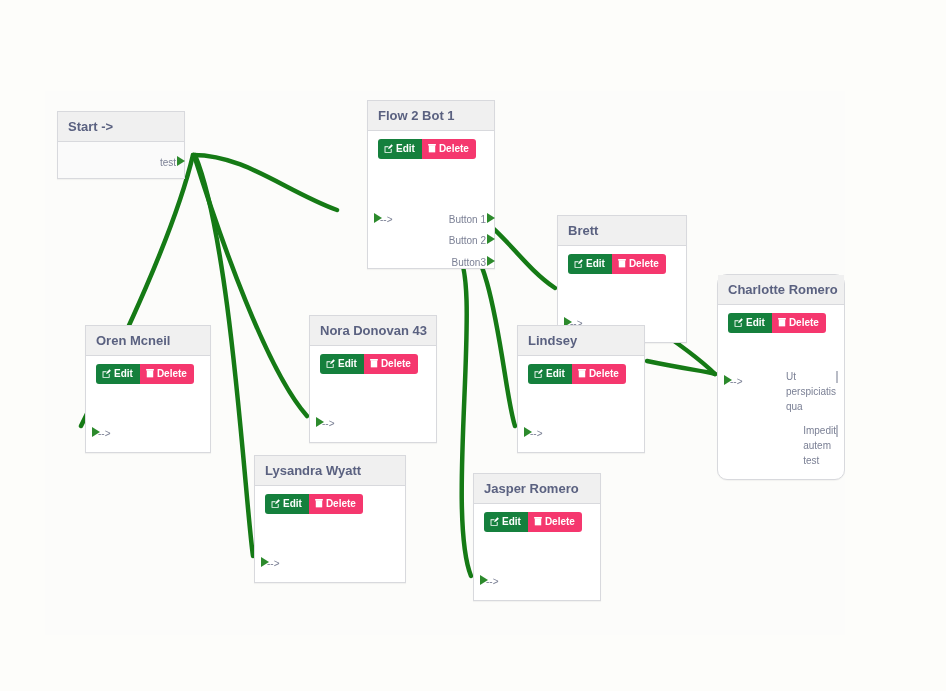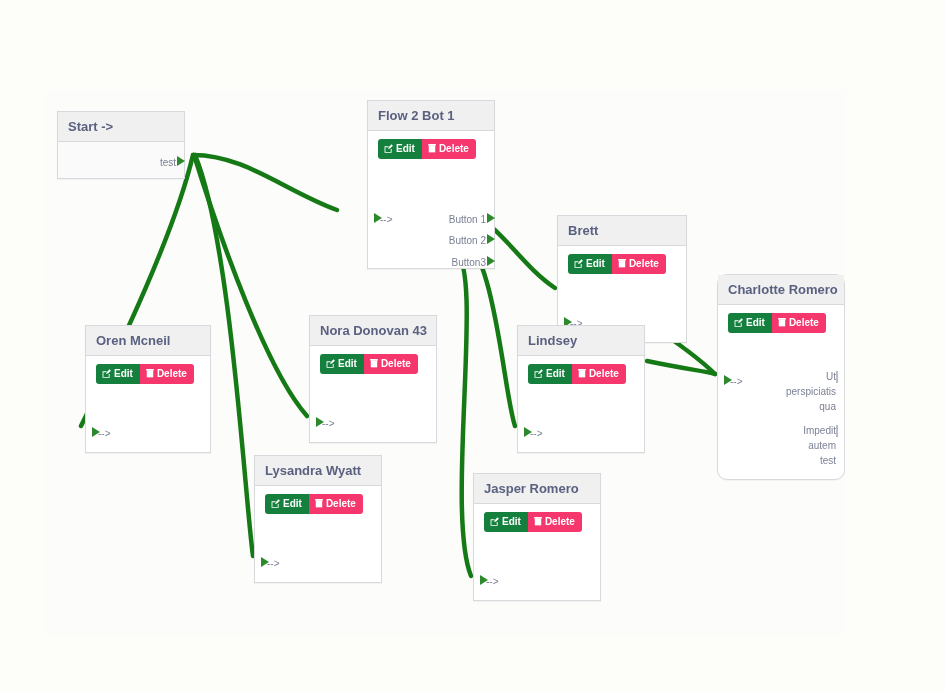--- a/index.html
+++ b/index.html
@@ -158,7 +158,7 @@
     right: 8px;
     font-size: 10px;
     color: #7b8095;
-    text-align: right;
+    text-align: left;
     line-height: 15px;
     white-space: nowrap;
   }

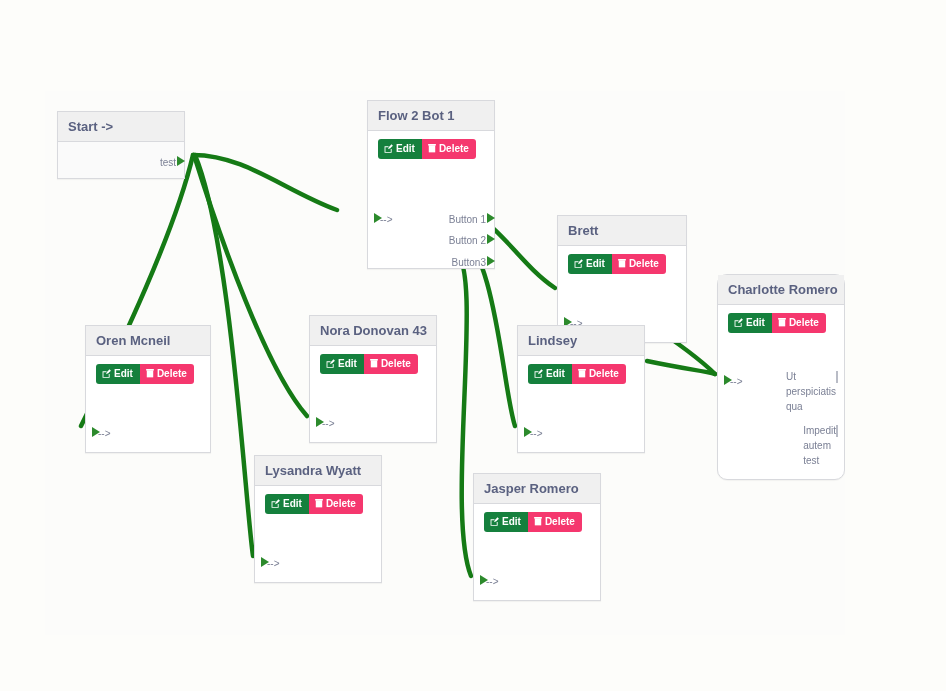--- a/index.html
+++ b/index.html
@@ -281,7 +281,7 @@
             <div class="port port-in" style="top:71px"><span class="port-arrow-in"></span><span>--&gt;</span></div>
           </div>
         </div>
-        <div class="node" style="left: 209px; top: 364px; width: 128px; height: 128px;">
+        <div class="node" style="left: 209px; top: 364px; width: 152px; height: 128px;">
           <div class="node-header">Lysandra Wyatt</div>
           <div class="node-body">
             <div class="btn-row"><button class="btn btn-edit"><span class="gly"><svg width="9" height="9" viewBox="0 0 16 16">

